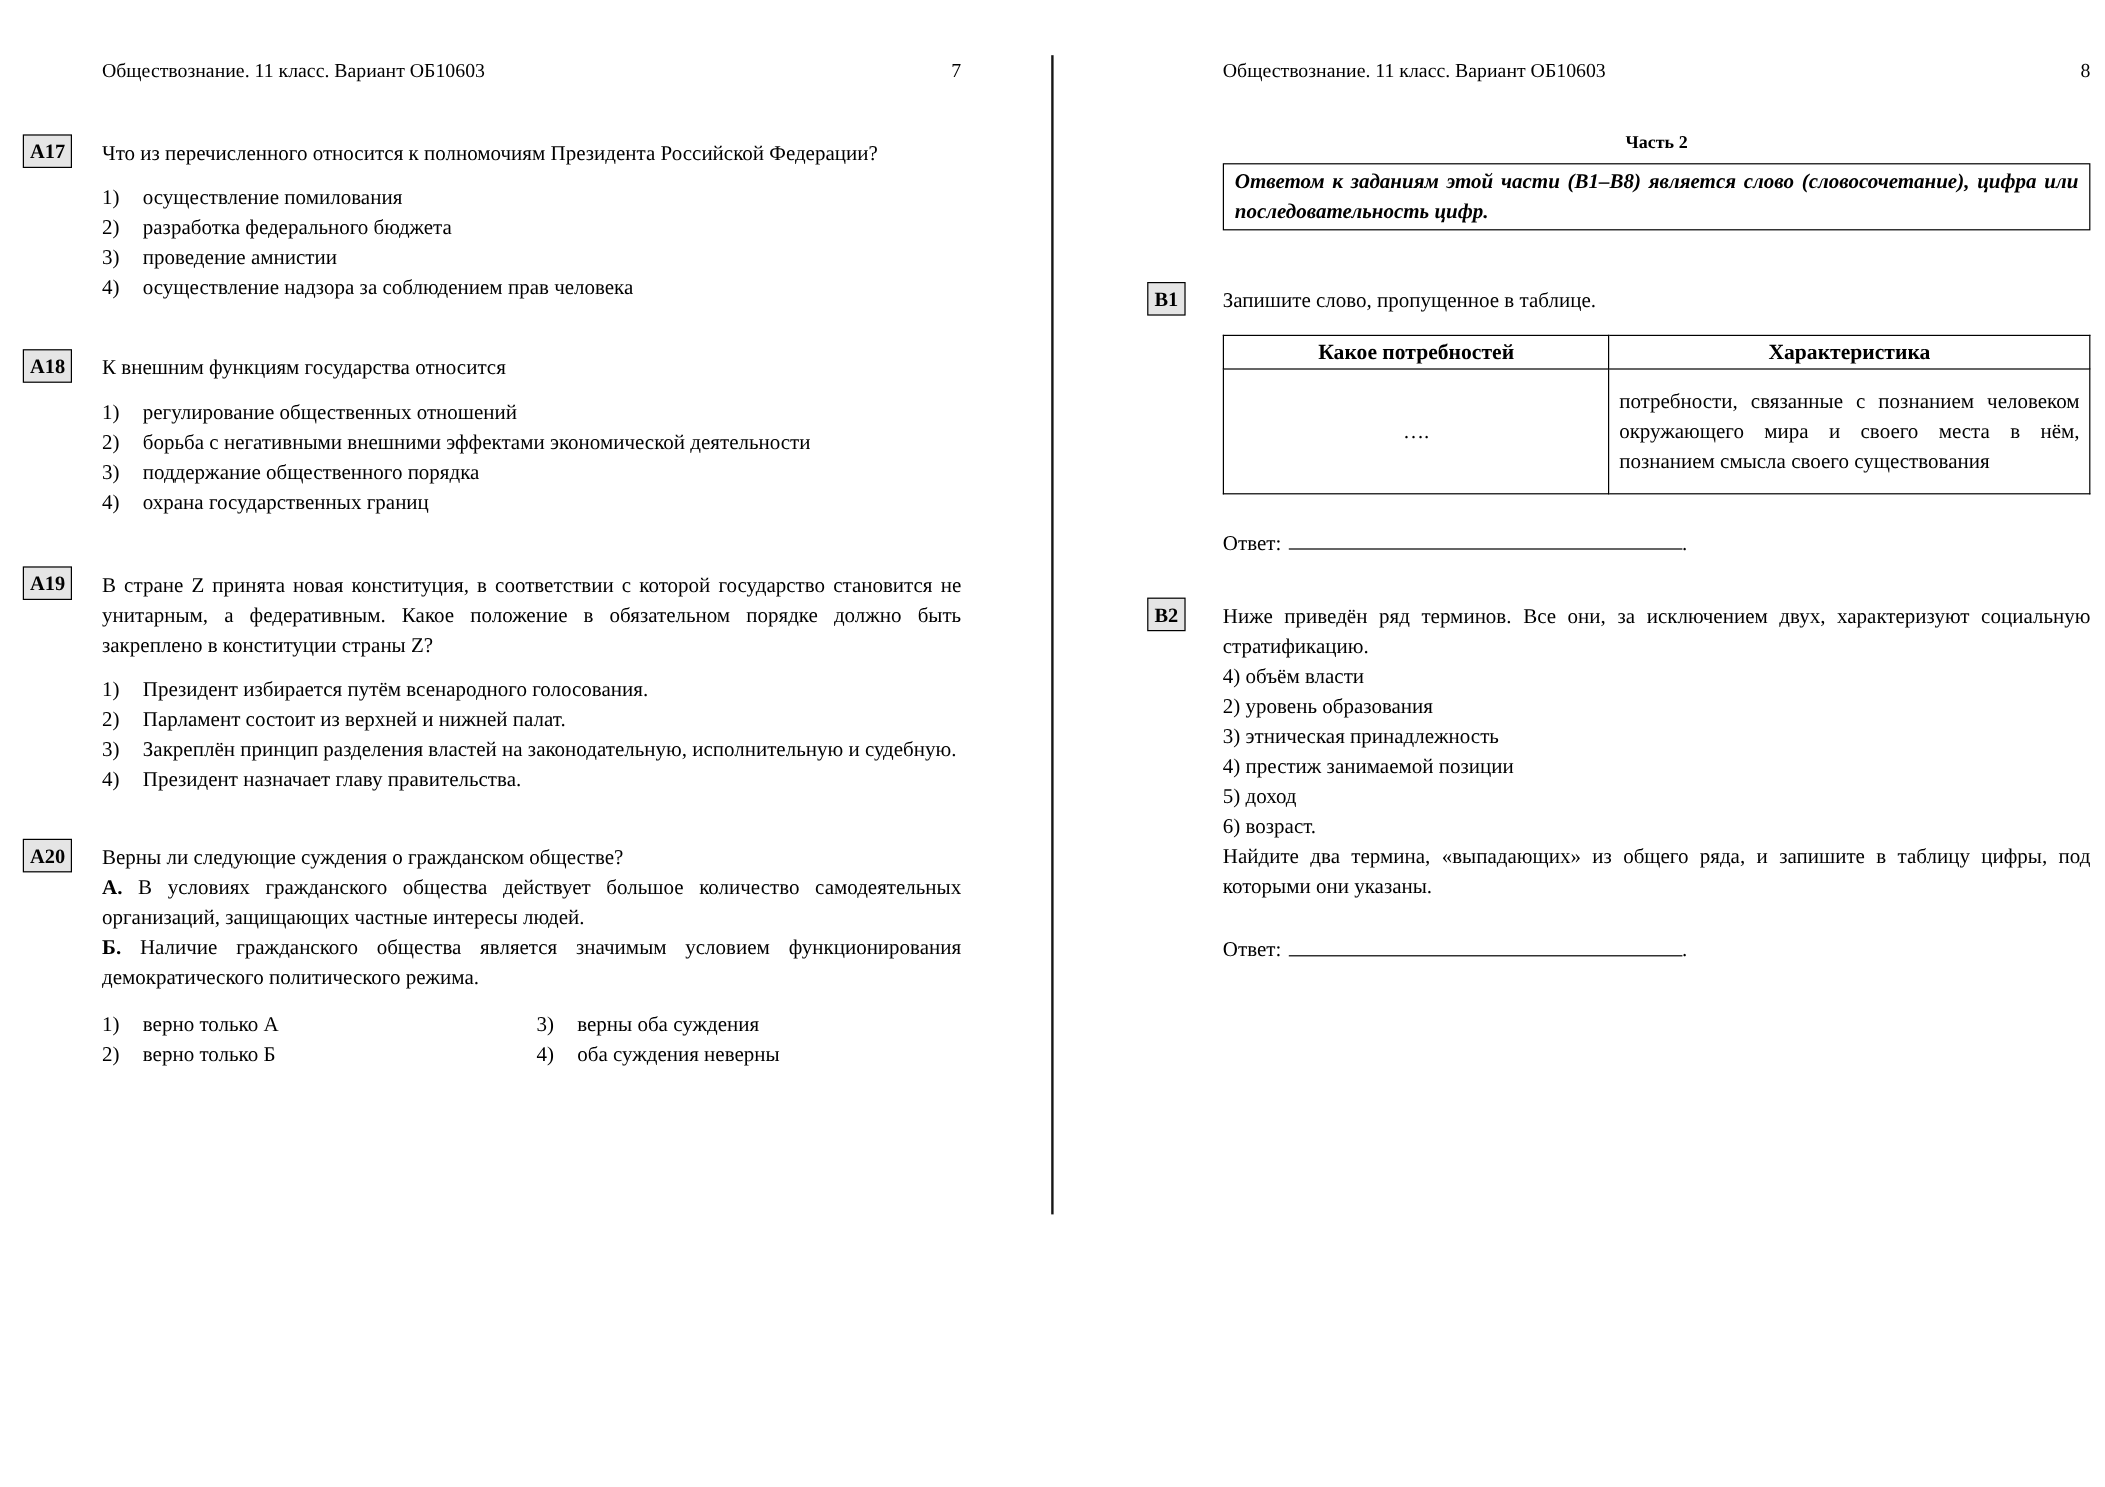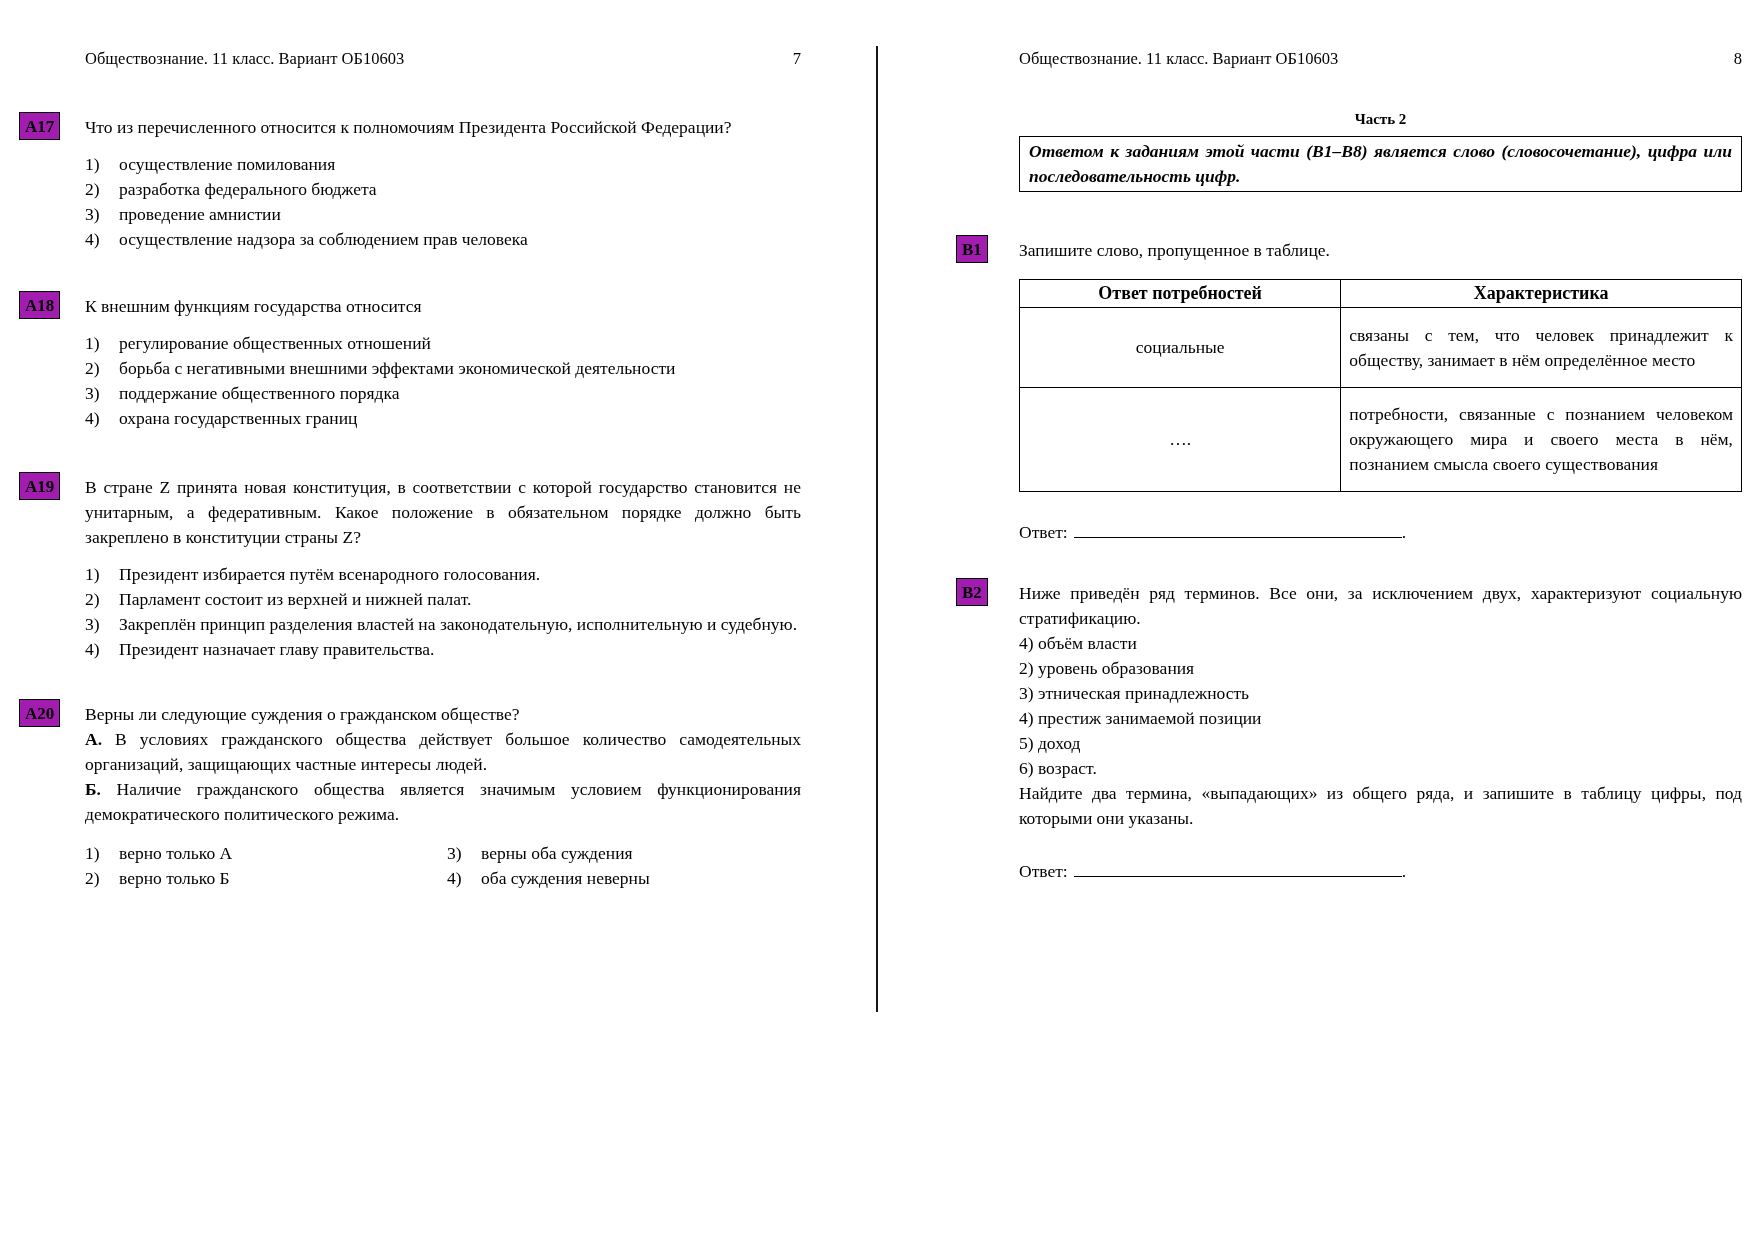--- a/index.html
+++ b/index.html
@@ -23,7 +23,7 @@
     position: absolute; left: -66px; top: -3px;
     border: 1.8px solid #000; font-weight: bold; font-size: 17px;
     padding: 0 5px; height: 28px; line-height: 25px;
-    display: flex; align-items: center; background: #a21caf;
+    display: flex; align-items: center; background: #e5e5e5;
   }
   .page-right .qlabel { left: -63px; }
 

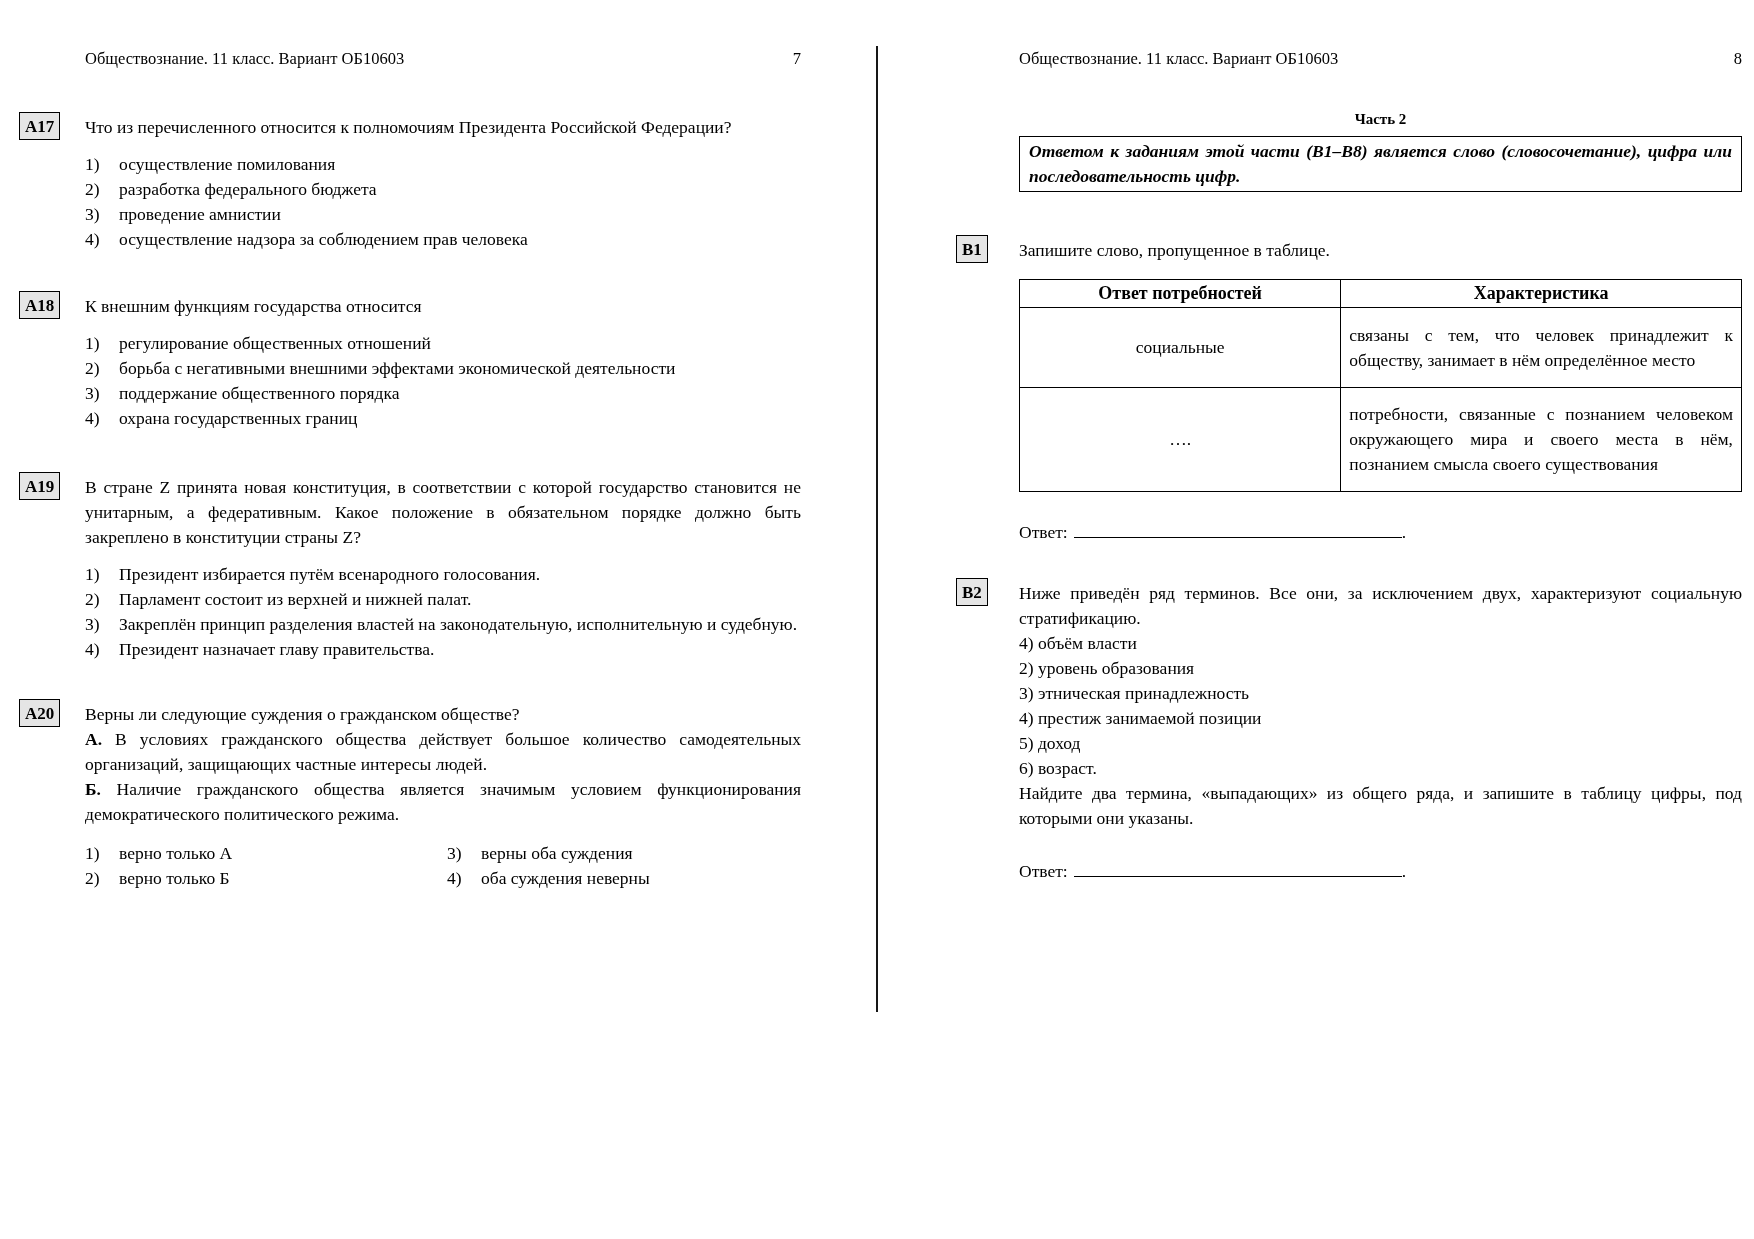--- a/index.html
+++ b/index.html
@@ -191,7 +191,7 @@
         </colgroup>
       <thead>
         <tr>
-          <th>Ответ потребностей</th>
+          <th>Какое потребностей</th>
           <th>Характеристика</th>
         </tr>
       </thead>

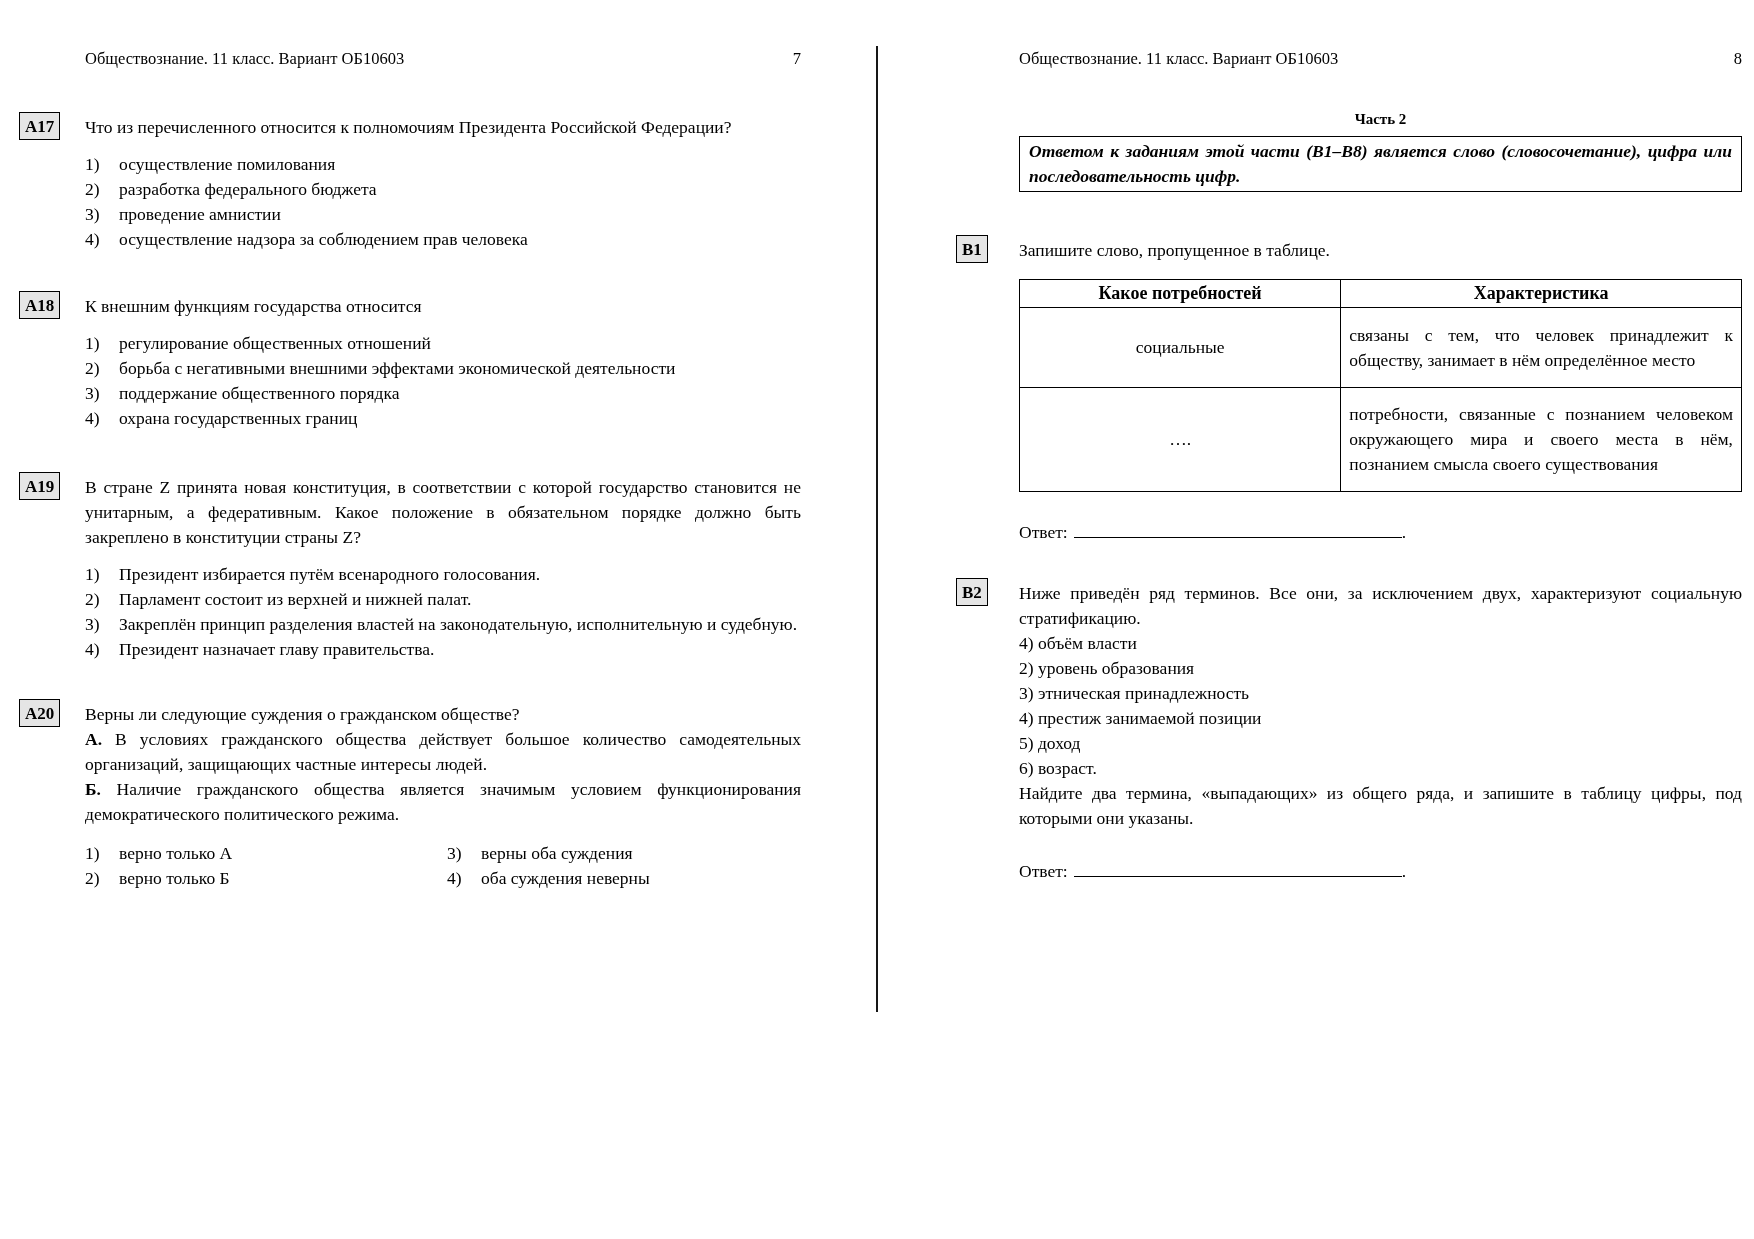--- a/index.html
+++ b/index.html
@@ -196,10 +196,6 @@
         </tr>
       </thead>
       <tbody>
-        <tr class="row-social">
-          <td class="cell-type">социальные</td>
-          <td class="cell-desc">связаны с тем, что человек принадлежит к обществу, занимает в нём определённое место</td>
-        </tr>
         <tr class="row-dots">
           <td class="cell-type">….</td>
           <td class="cell-desc">потребности, связанные с познанием человеком окружающего мира и своего места в нём, познанием смысла своего существования</td>

